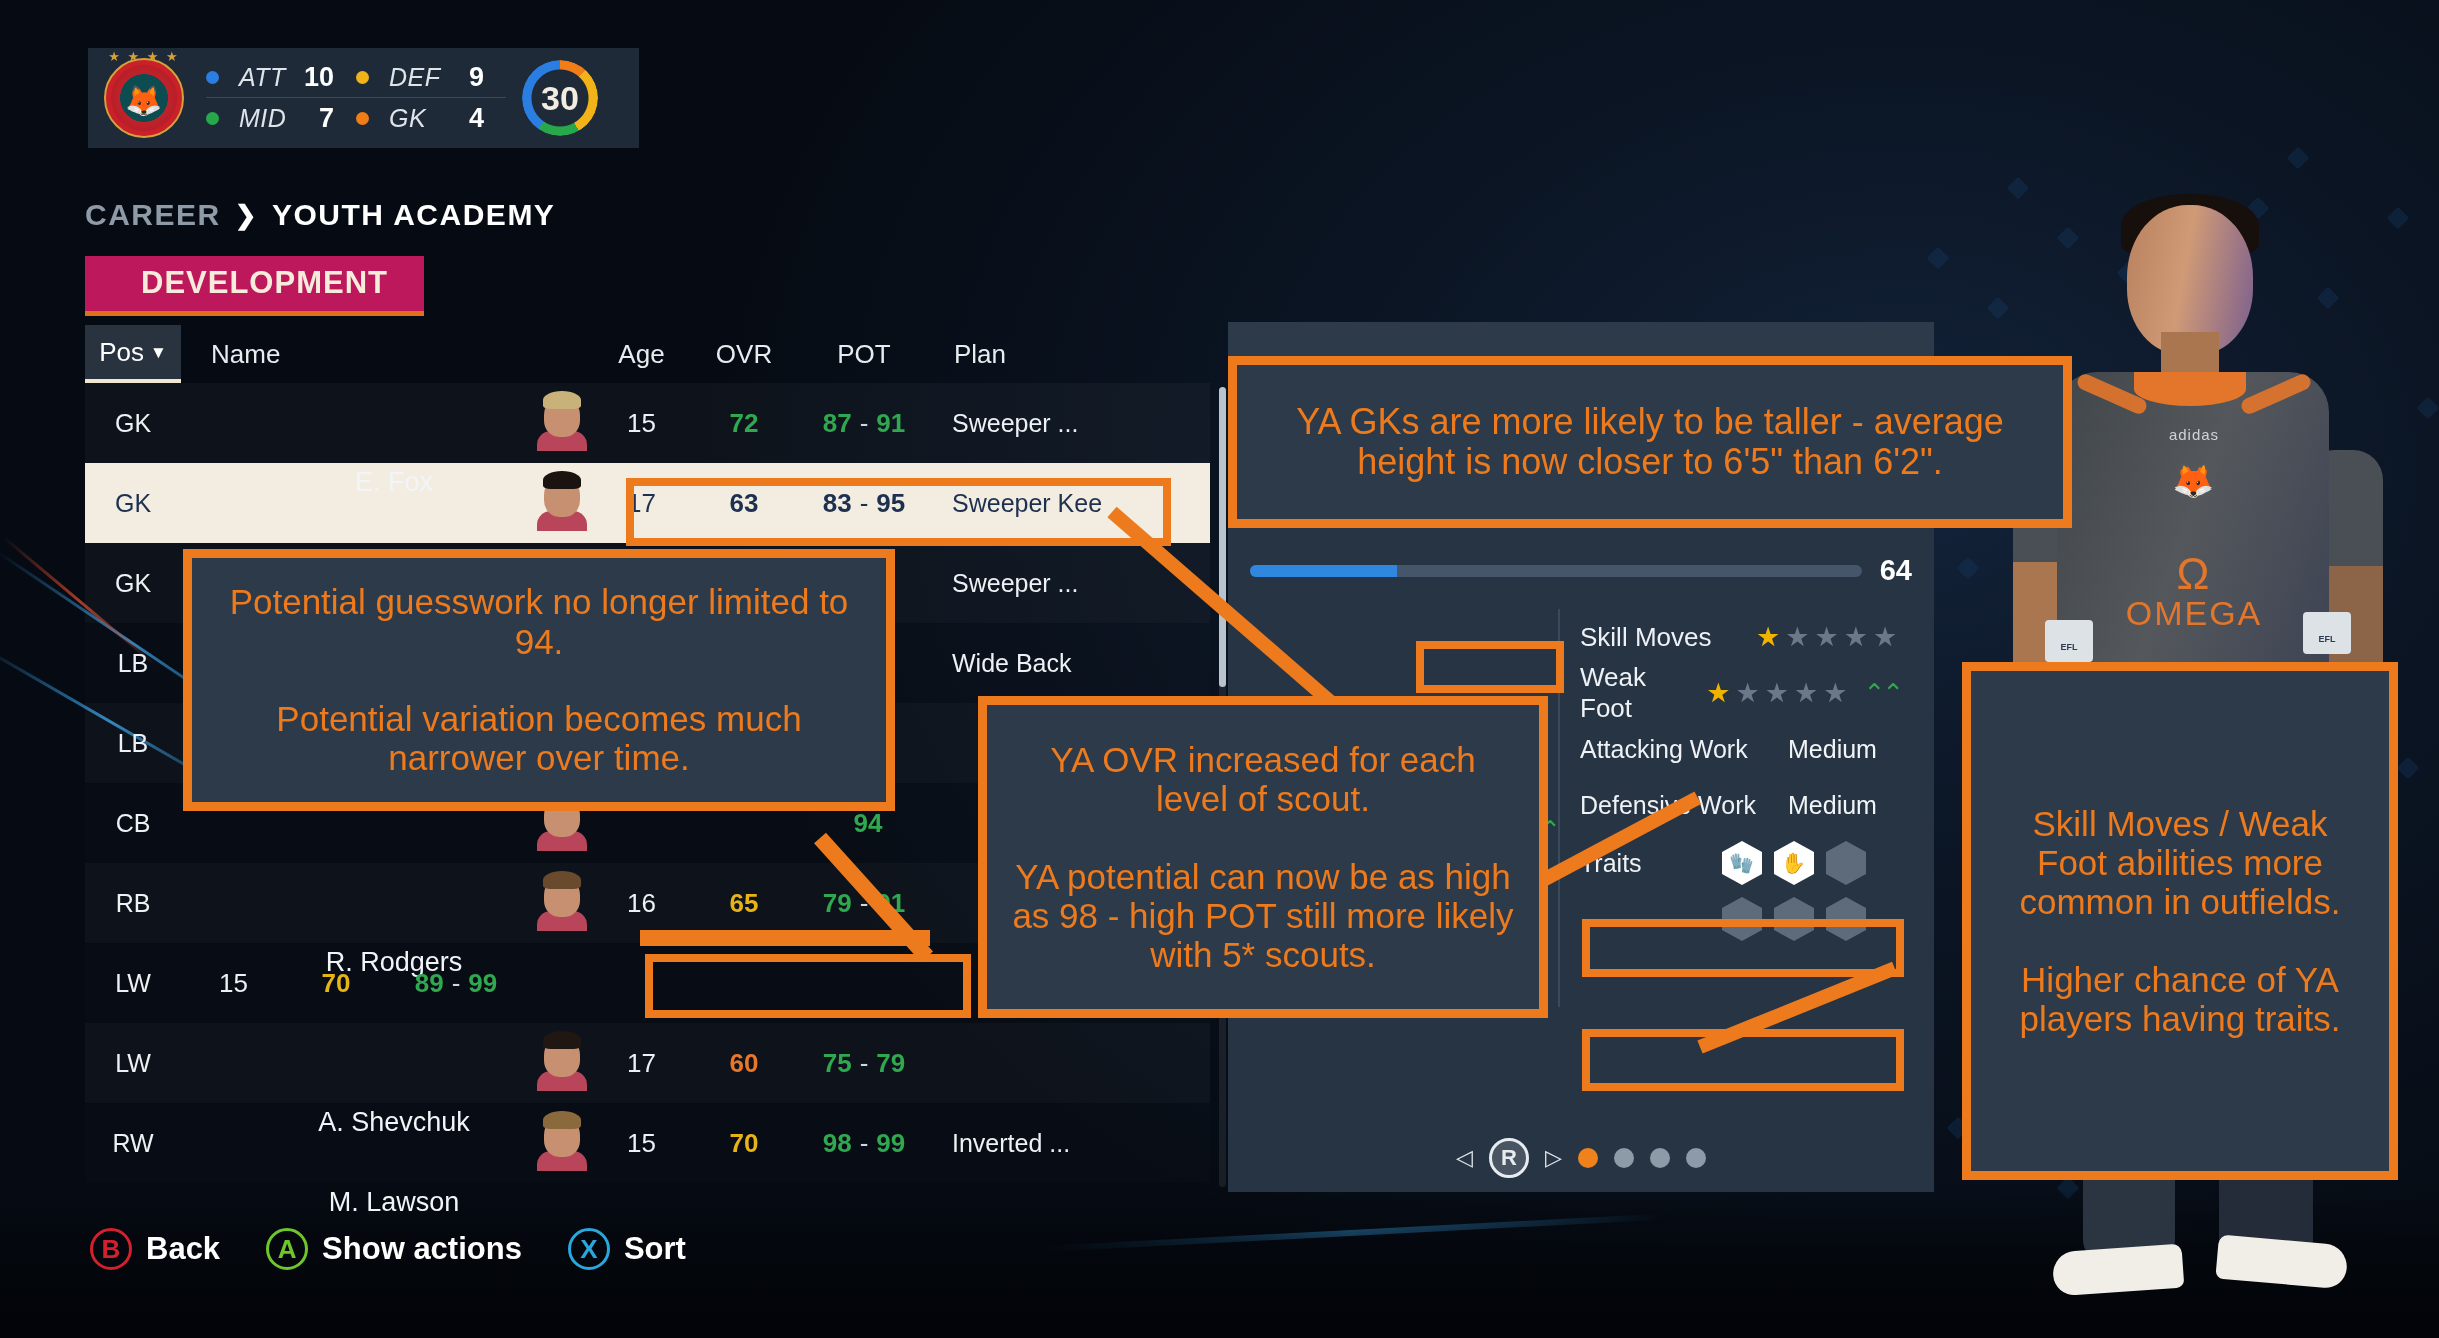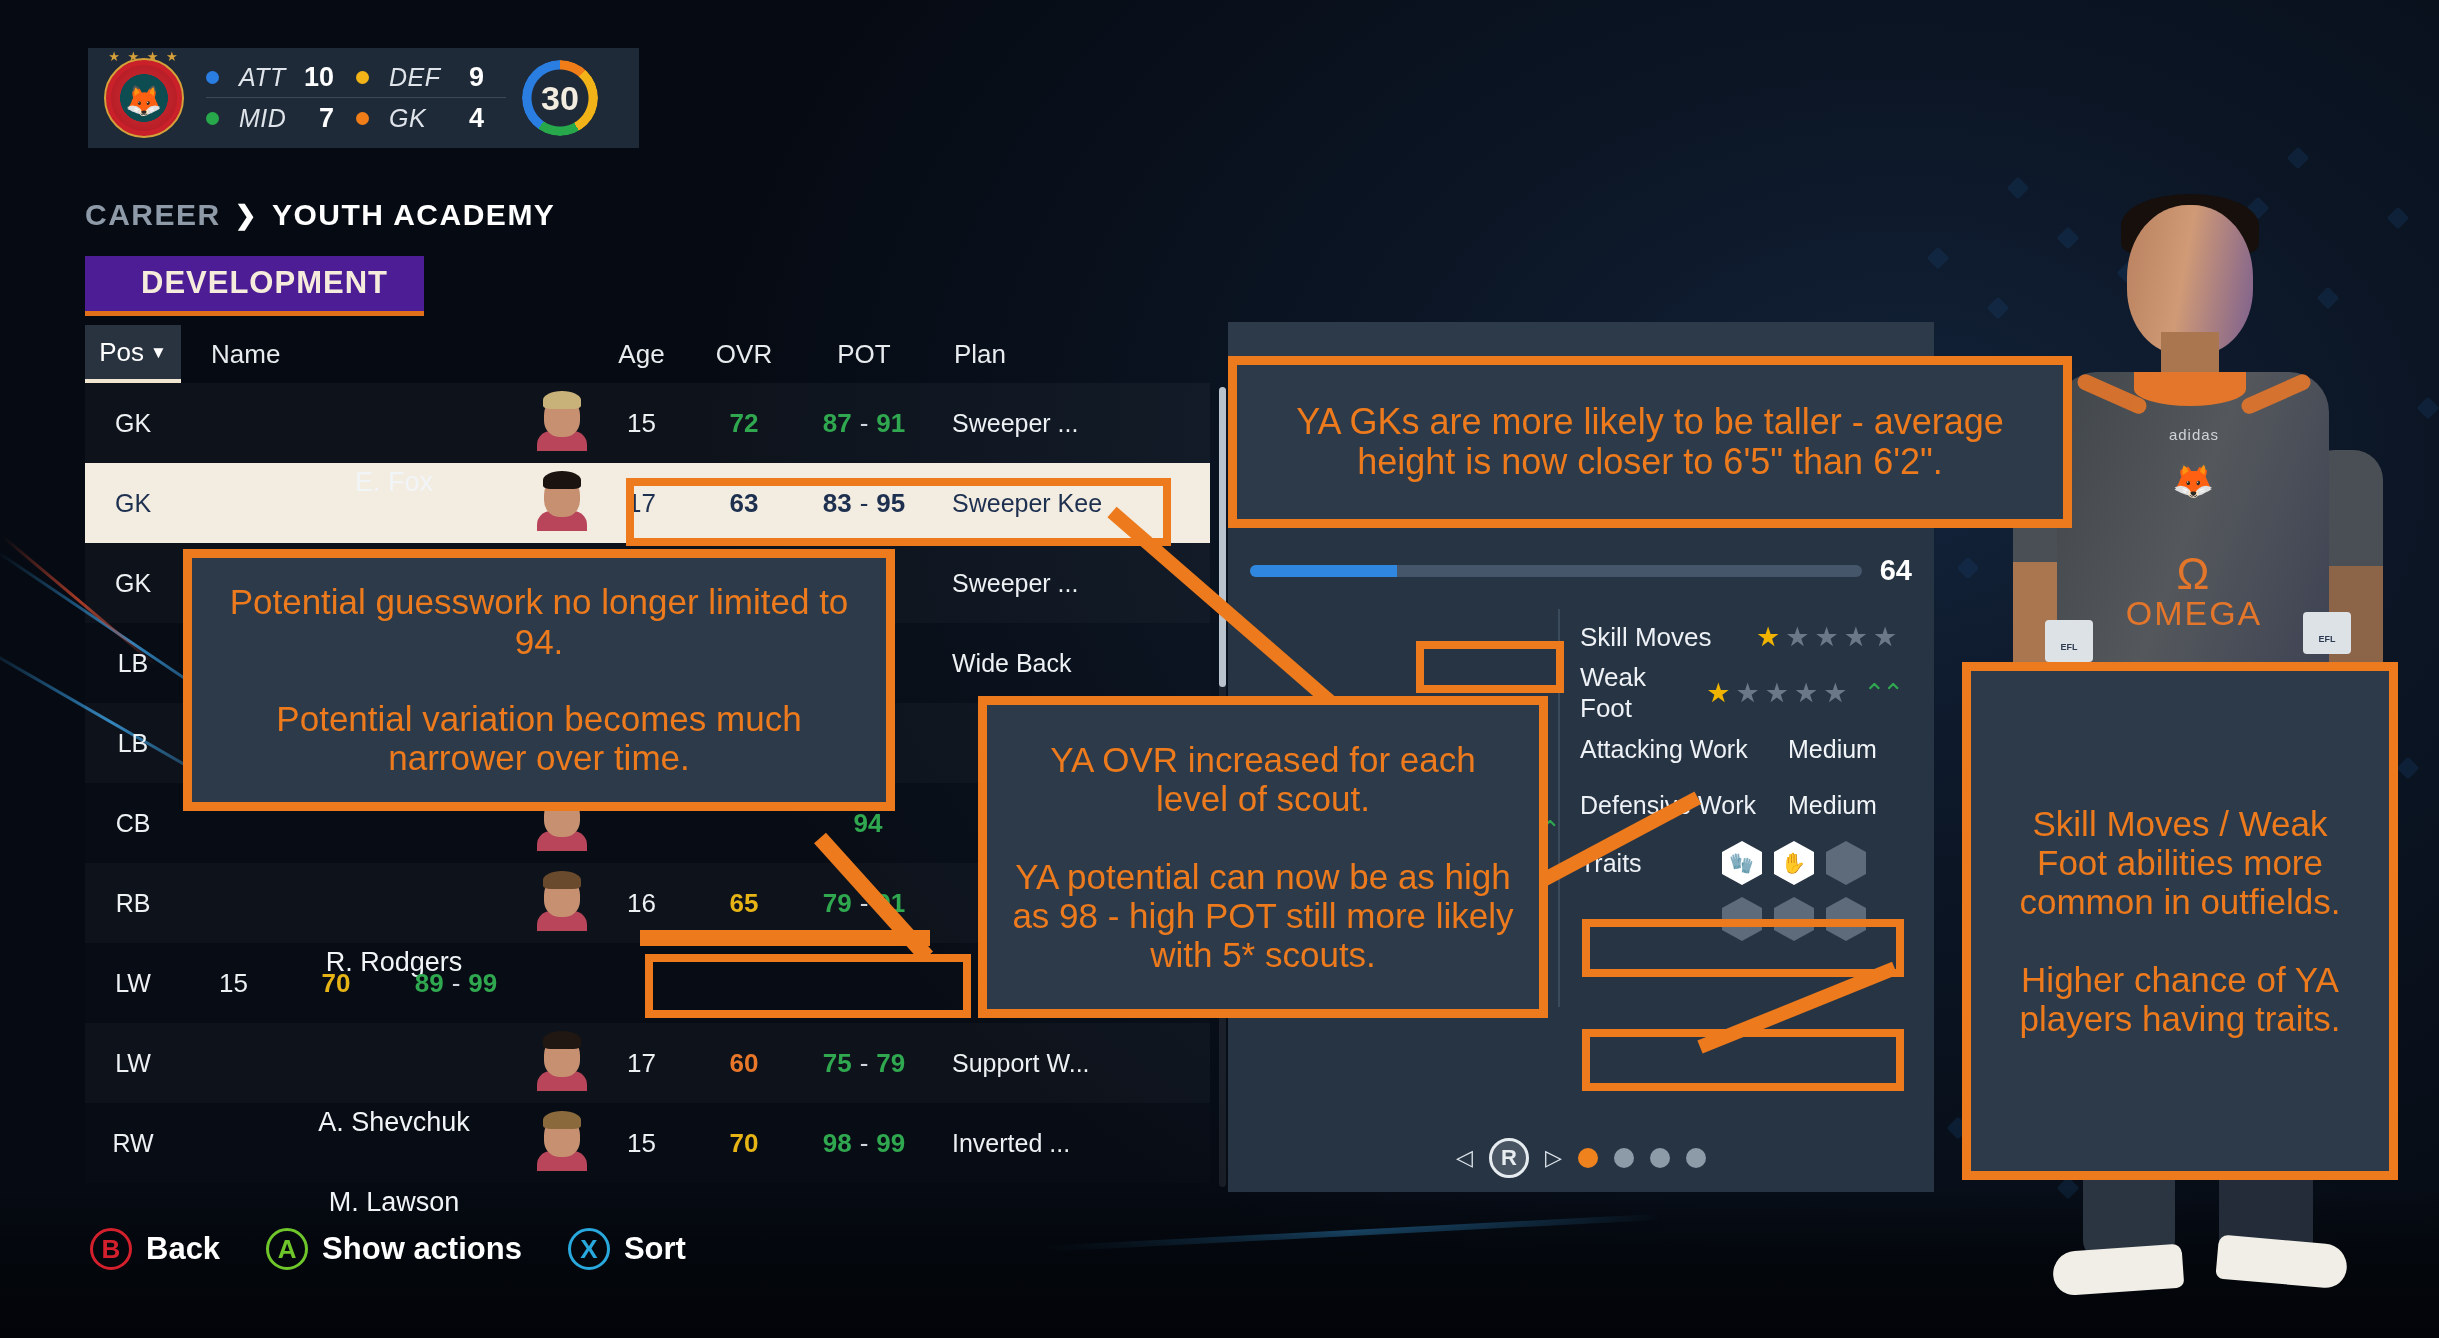--- a/index.html
+++ b/index.html
@@ -95,7 +95,7 @@
 
   .tab-bar { position: absolute; left: 85px; top: 256px; }
   .tab {
-    display: inline-block; background: #4c1d95; color: #f5ecdc;
+    display: inline-block; background: #be185d; color: #f5ecdc;
     font-size: 31px; font-weight: bold; letter-spacing: 1px;
     padding: 9px 36px 10px 56px; border-bottom: 5px solid #e0701a;
   }

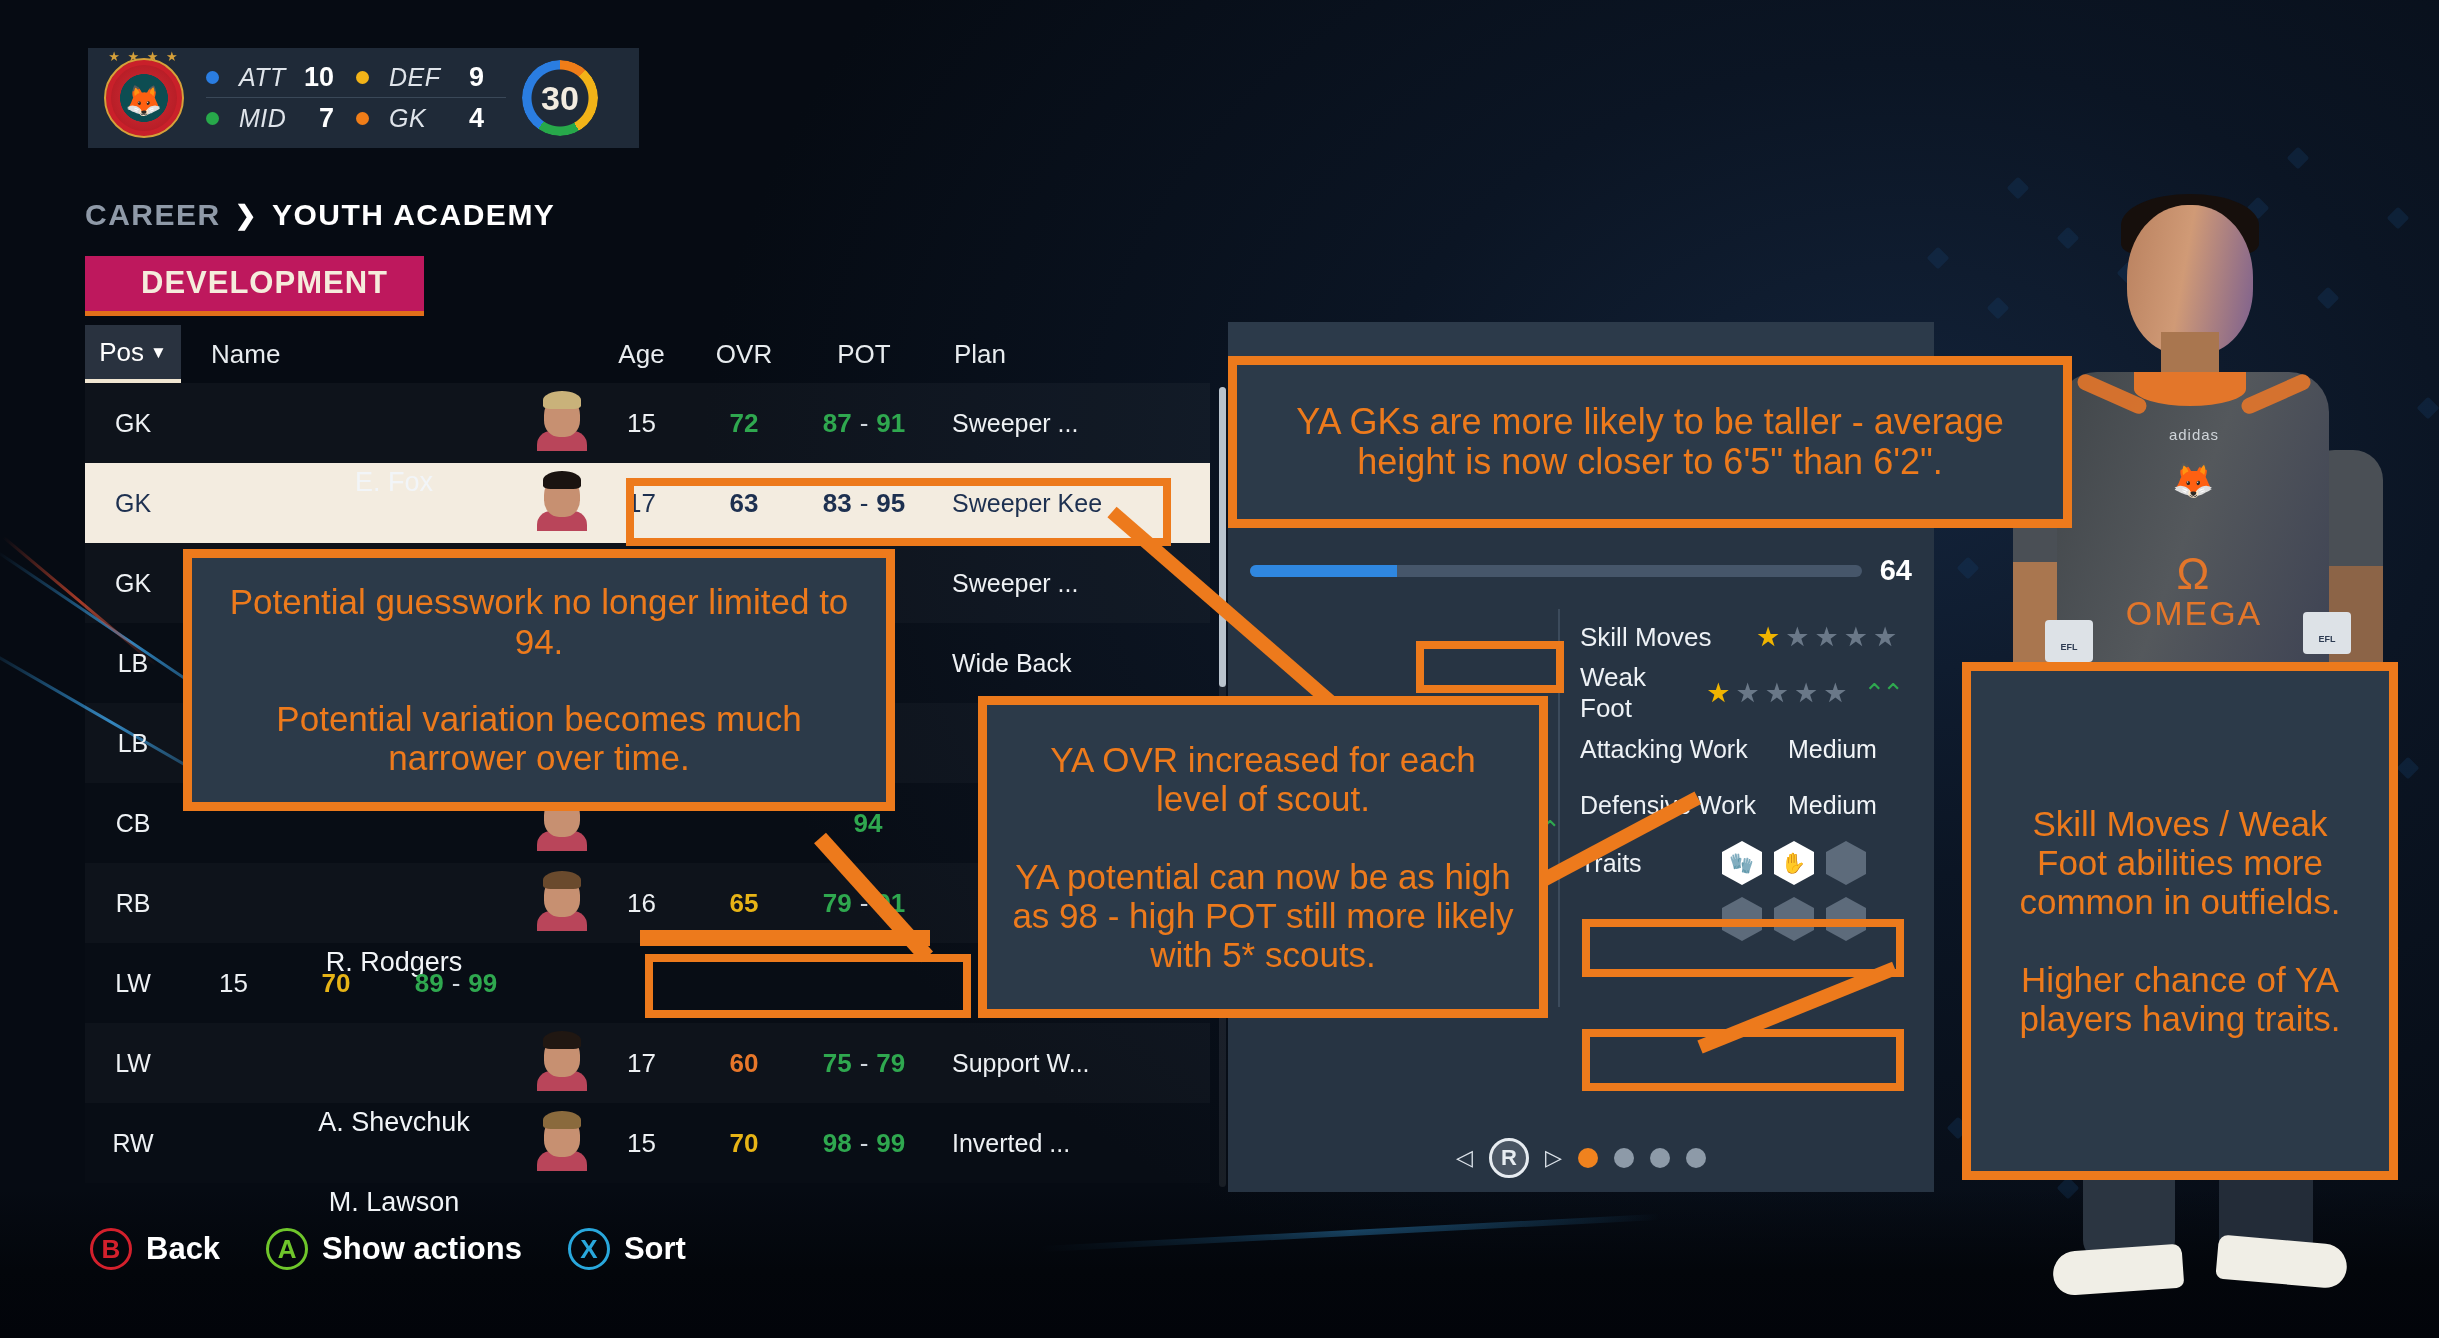--- a/index.html
+++ b/index.html
@@ -710,7 +710,6 @@
             <span class="pot-dash">-</span>
             <span class="green">79</span>
           </div>
-          <div class="c plan">Support W...</div>
         </div>
         <div class="trow even">
           <div class="c pos">RW</div>

